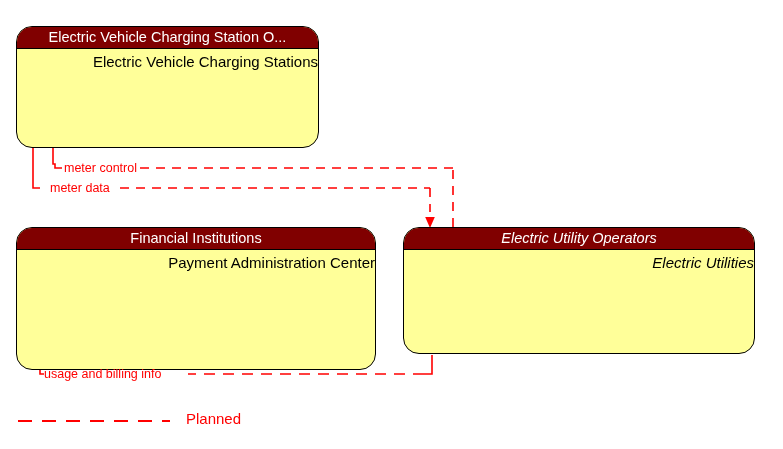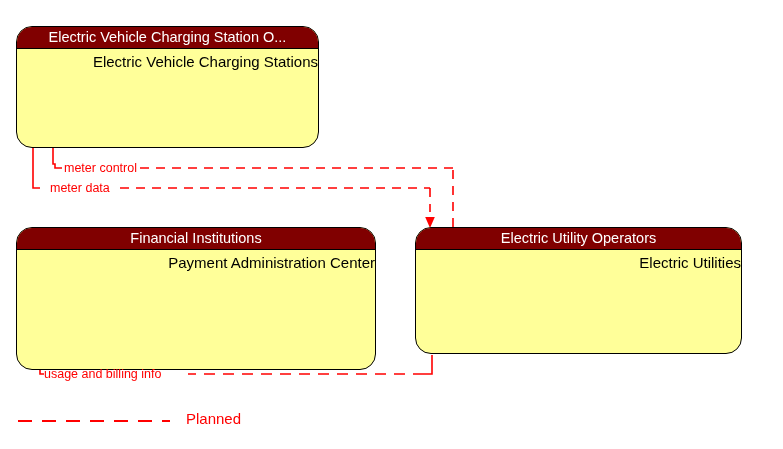--- a/index.html
+++ b/index.html
@@ -60,7 +60,7 @@
     left: 16px;  top: 227px; width: 360px; height: 143px;
   }
   #box-electric-utilities {
-    left: 415px; top: 227px; width: 327px; height: 127px;
+    left: 403px; top: 227px; width: 352px; height: 127px; font-style: italic;
   }
 
   

